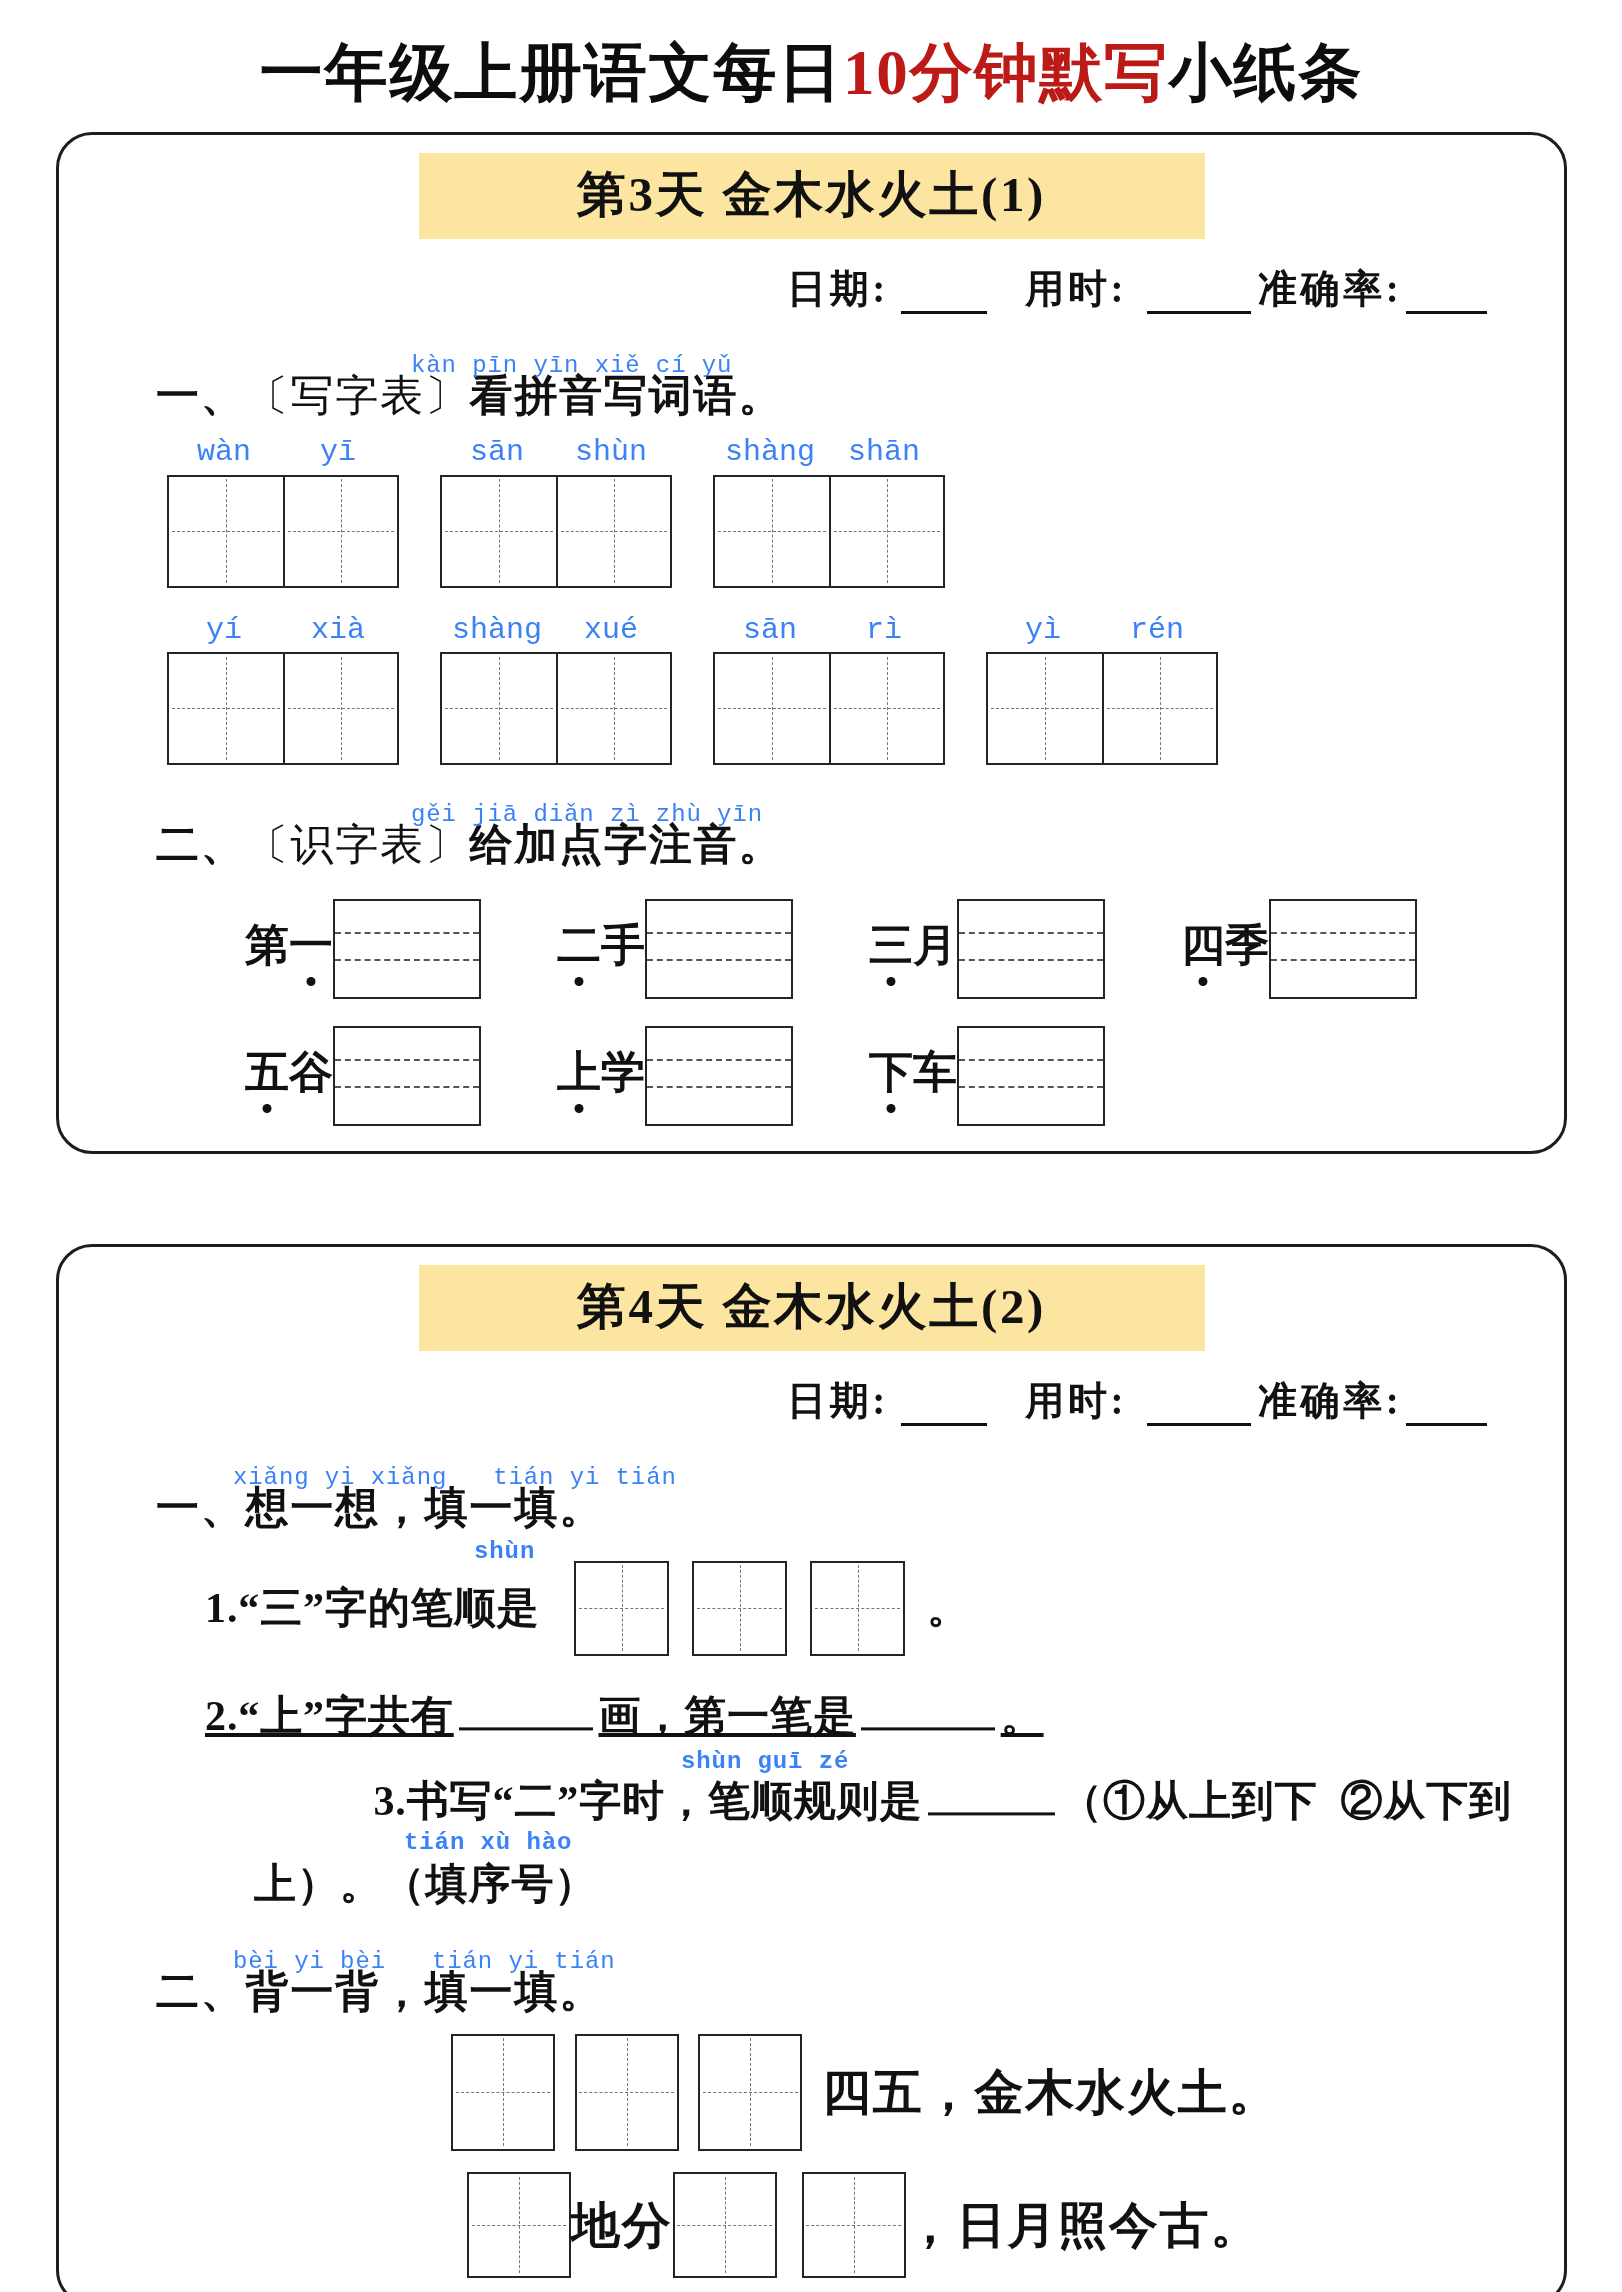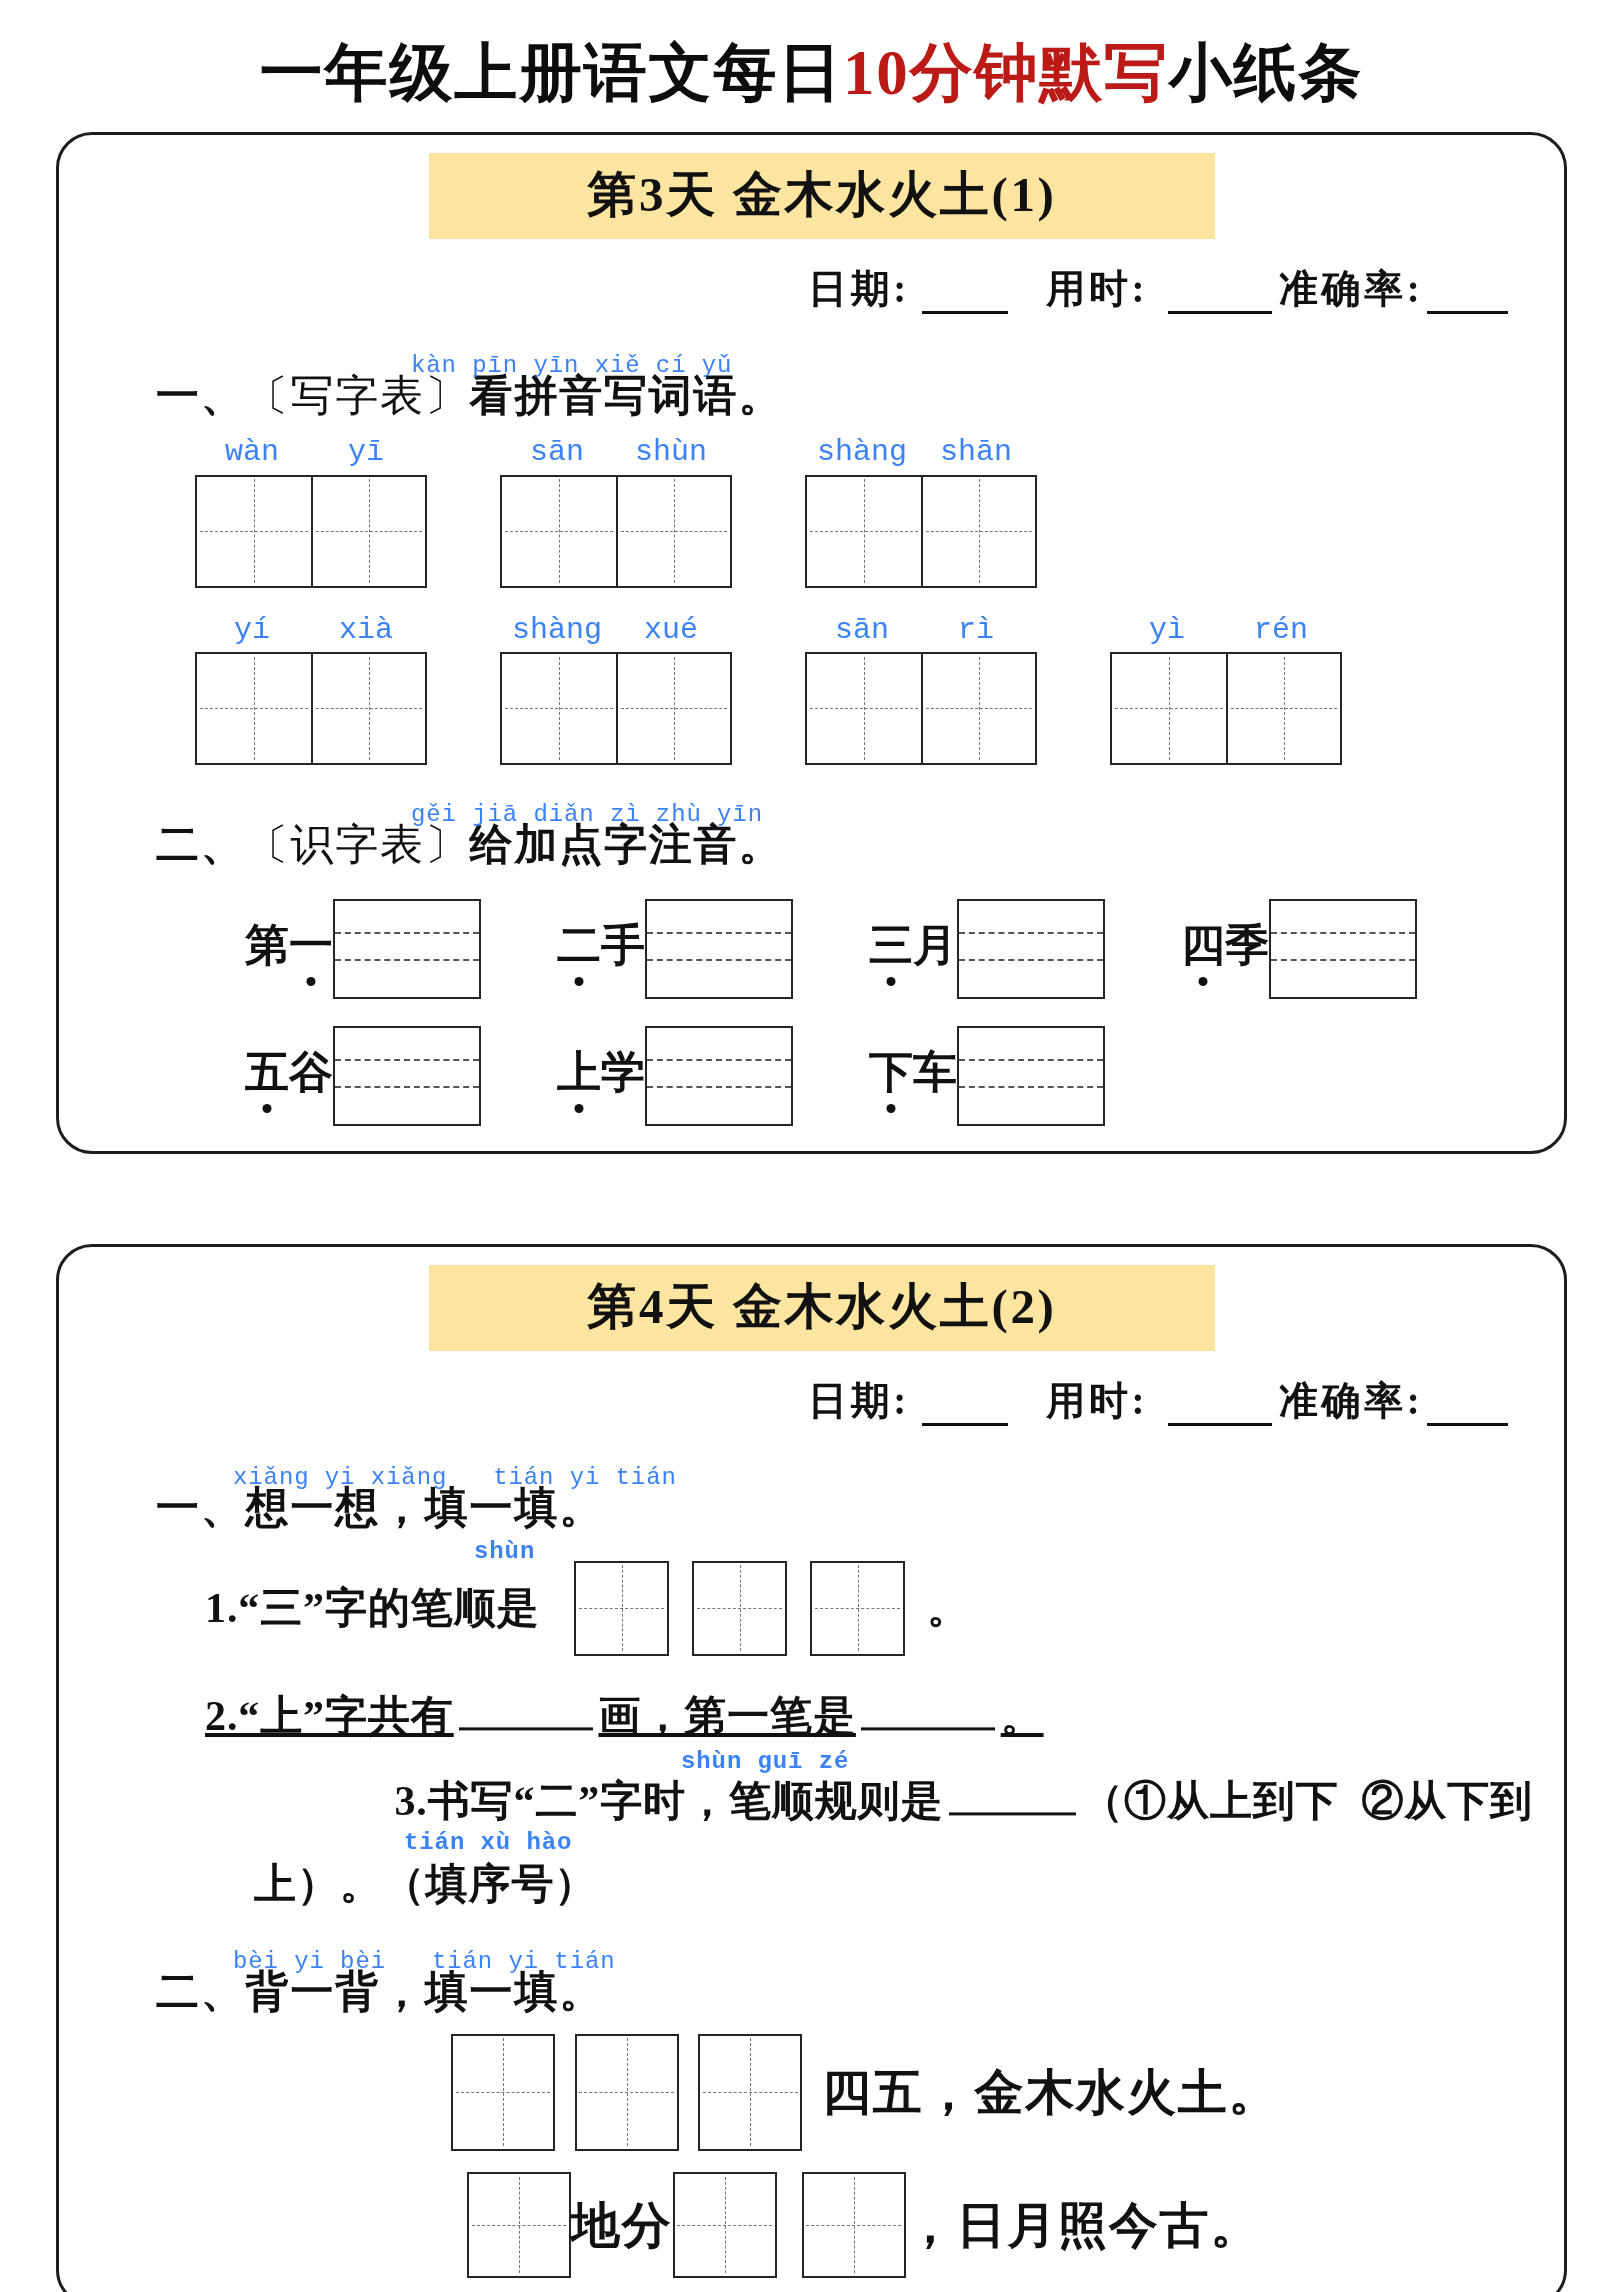--- a/index.html
+++ b/index.html
@@ -15,7 +15,7 @@
 
   
   .card { margin:16px 56px 0 56px; border:3.6px solid #1d1d1d; border-radius:36px;
-          padding:18px 31px 25px 52px; background:#fff; }
+          padding:18px 52px 25px 52px; background:#fff; }
   .card.day4 { margin-top:90px; }
 
   .banner { width:786px; margin:0 auto; background:#fbe5a1; text-align:center;

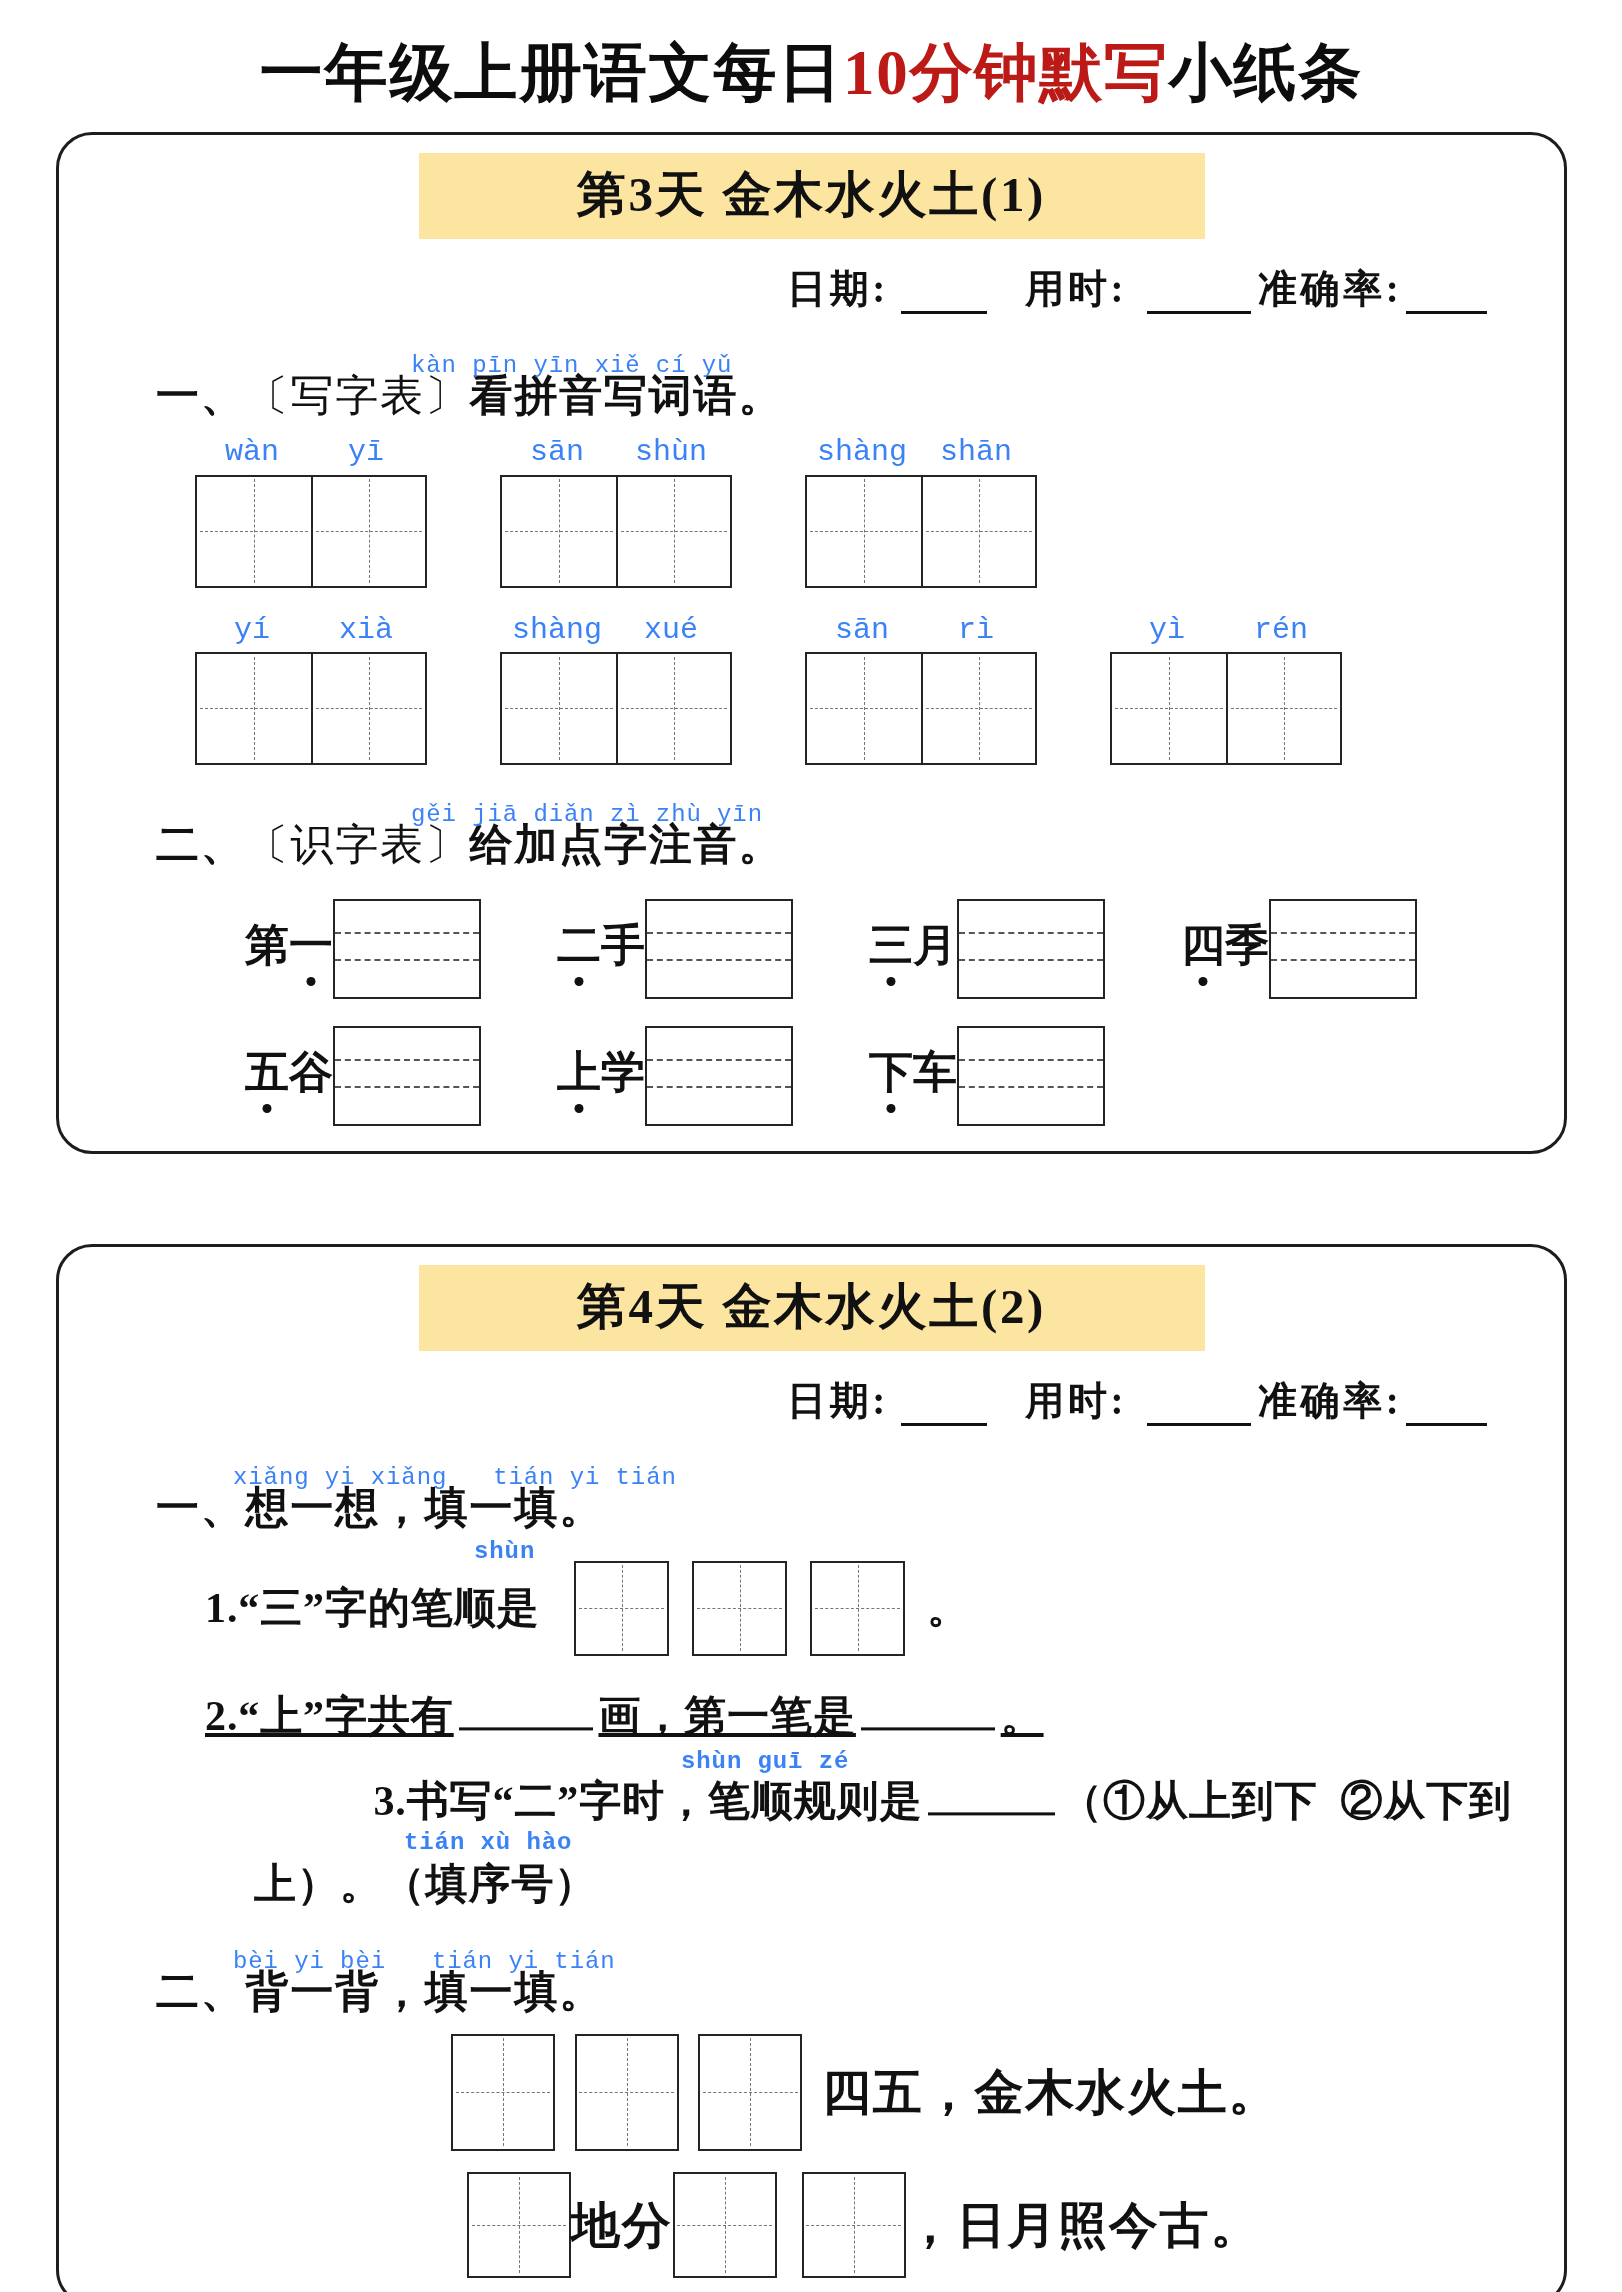--- a/index.html
+++ b/index.html
@@ -57,7 +57,7 @@
   .cell-xm { width:100px; height:102px; }
 
   
-  .word-row { display:flex; margin-left:84px; column-gap:73px; margin-top:12.5px; }
+  .word-row { display:flex; margin-left:56px; column-gap:41px; margin-top:12.5px; }
   .word-row.second { margin-top:25px; }
   .pw-item { display:flex; flex-direction:column; }
   .pw-pinyin { display:flex; font-size:30px; margin-bottom:5.4px; }

